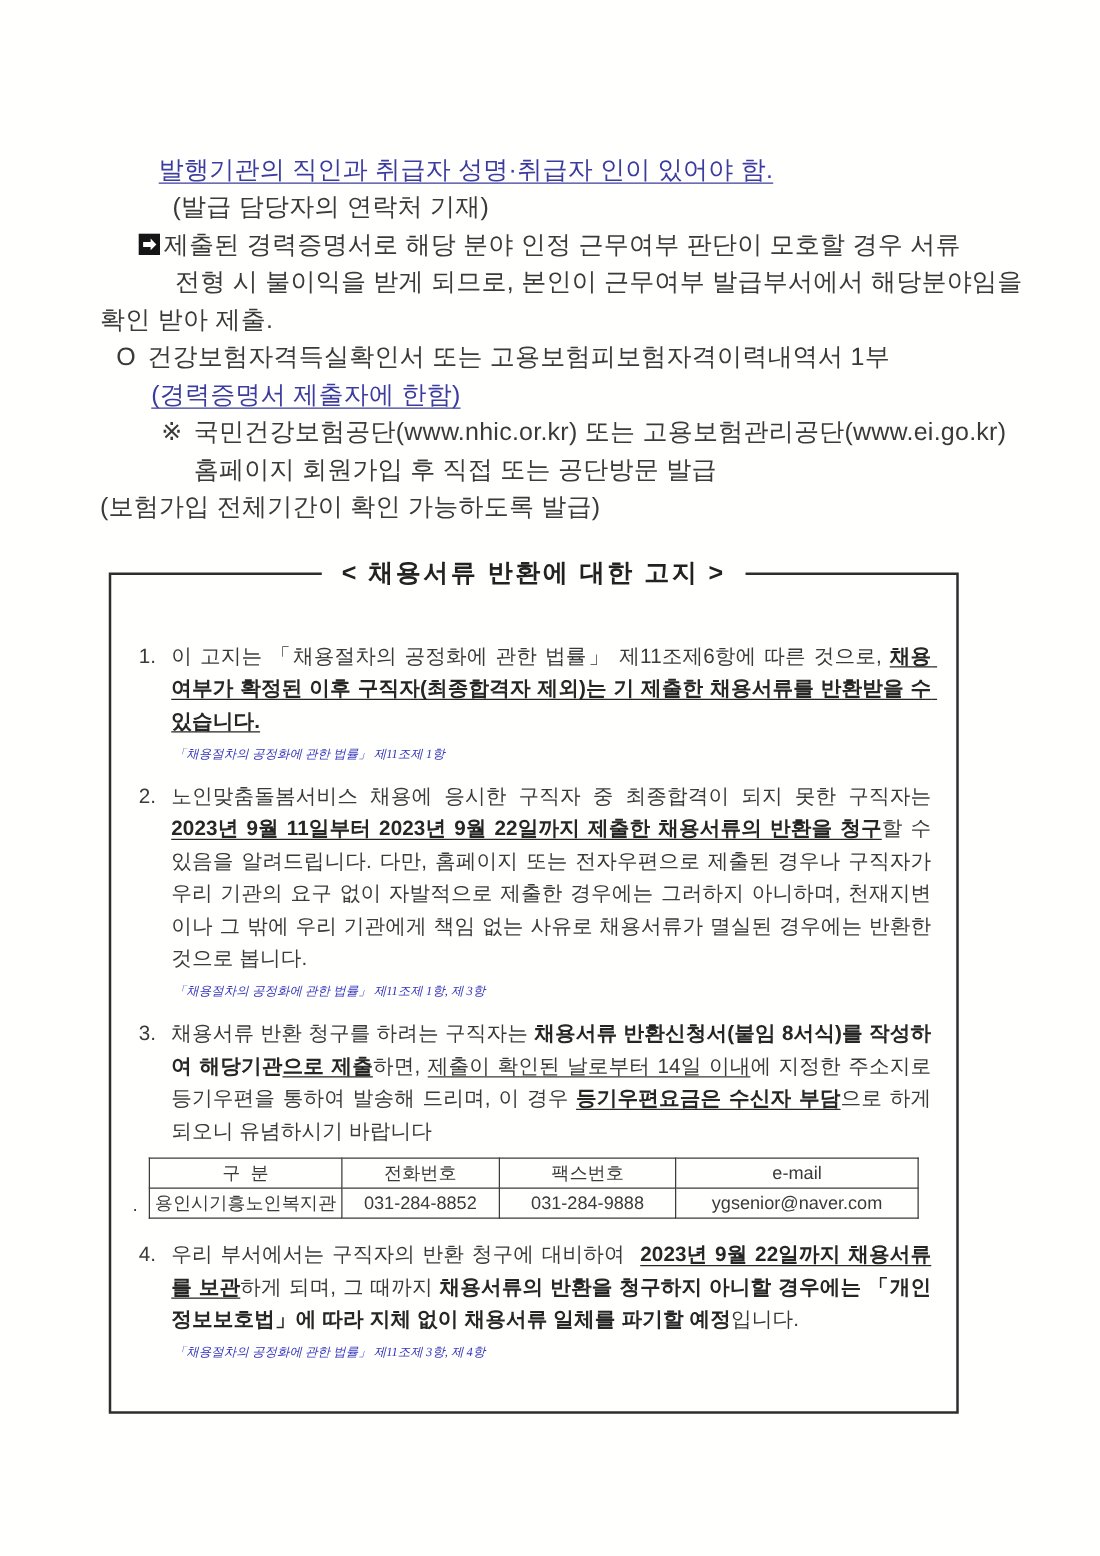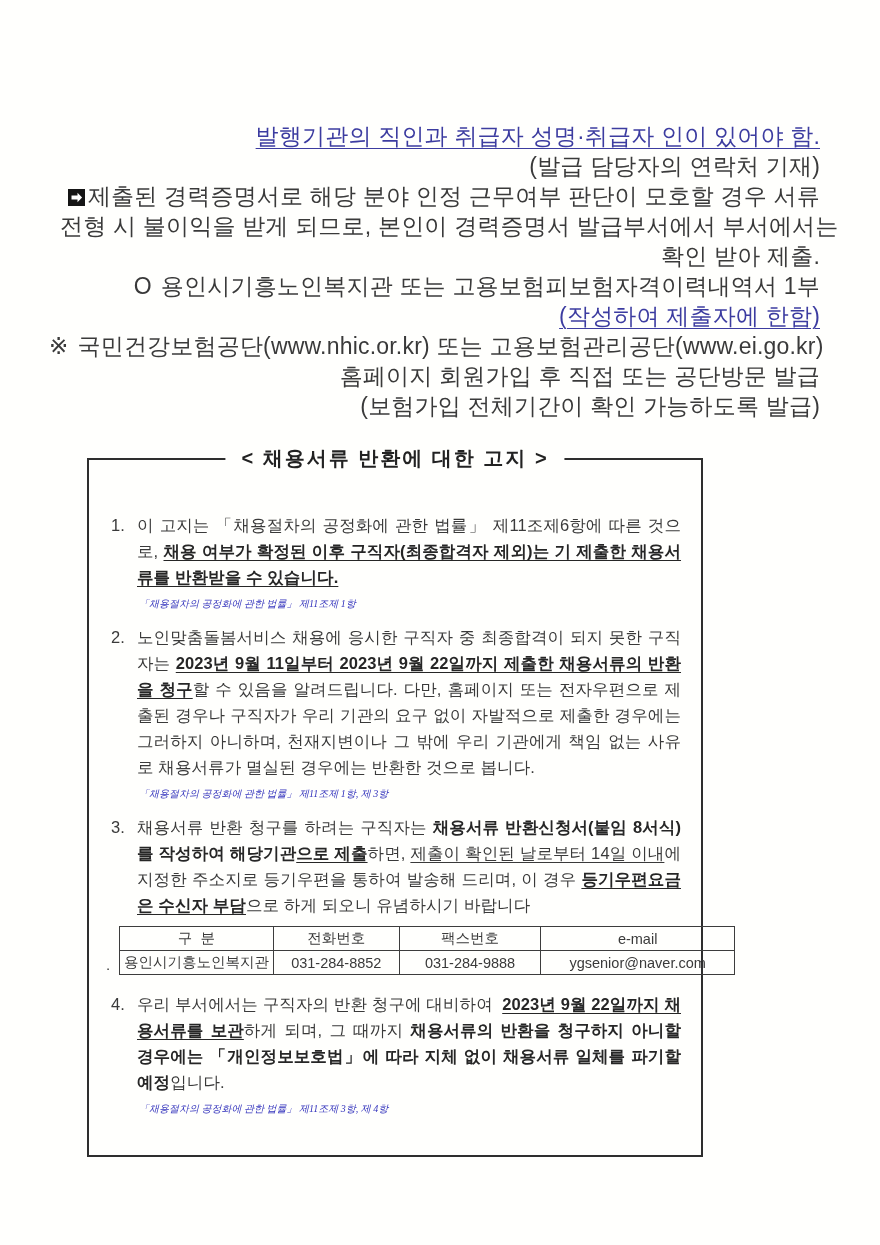--- a/index.html
+++ b/index.html
@@ -19,9 +19,9 @@
   
   .top-section {
     padding-top: 121px;
+    padding-left: 80px;
     padding-right: 60px;
-    font-size: 23px;
-    text-align: right;
+    font-size: 20px;
   }
   .tline {
     line-height: 30px;

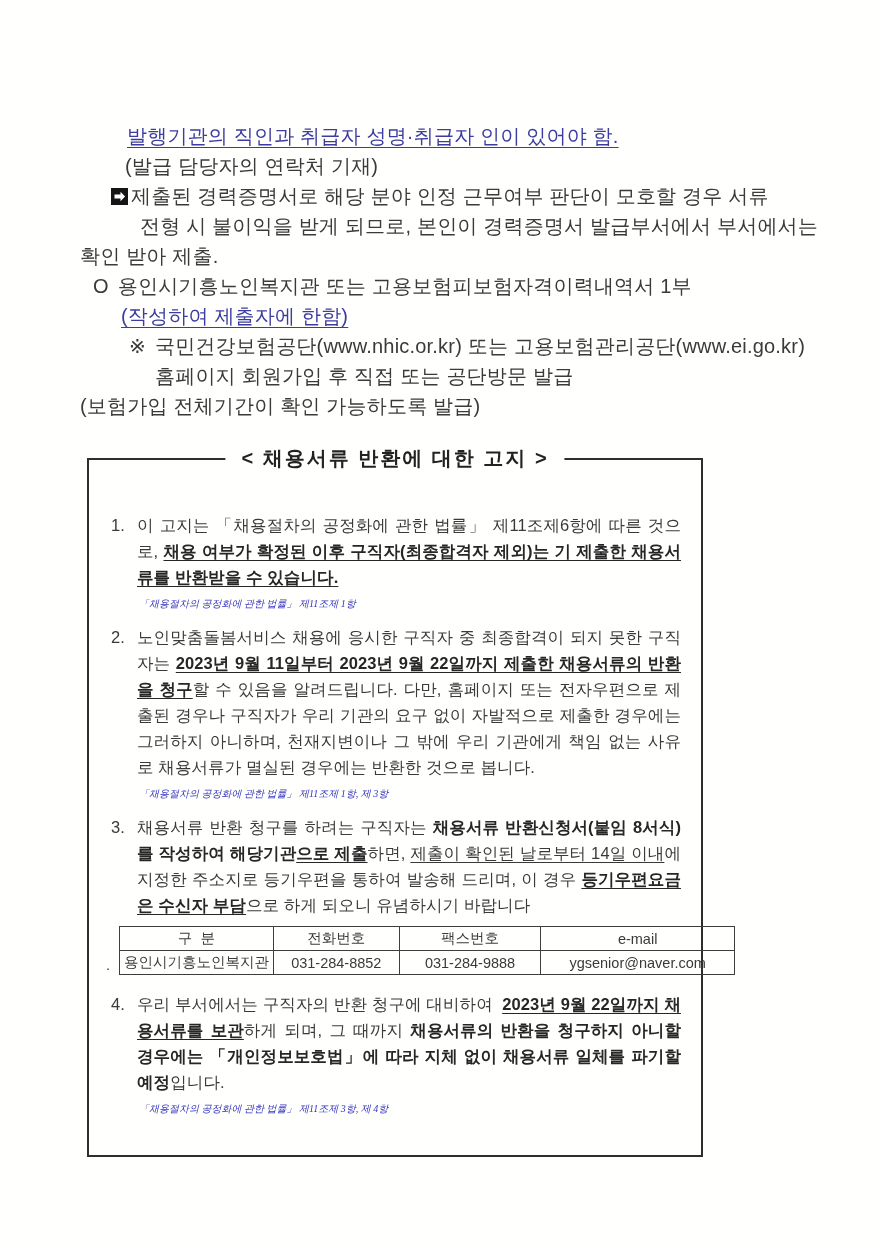--- a/index.html
+++ b/index.html
@@ -118,7 +118,7 @@
 
   <div class="top-section">
     <div class="tline blue-ul" style="margin-left:47px"><span>발행기관의 직인과 취급자 성명·취급자 인이 있어야 함.</span></div>
-    <div class="tline" style="margin-left:45px"><span>(발급 담당자의 연락처 기재)</span></div>
+    <div class="tline" style="margin-left:58px"><span>(발급 담당자의 연락처 기재)</span></div>
     <div class="tline" style="margin-left:31px"><span class="arrow-icon"><svg width="17" height="17" viewBox="0 0 17 17">
             <rect width="17" height="17" fill="#151515"></rect>
             <path d="M3.5 6.5h6V3.8l4.6 4.7-4.6 4.7v-2.7h-6z" fill="#ffffff"></path>

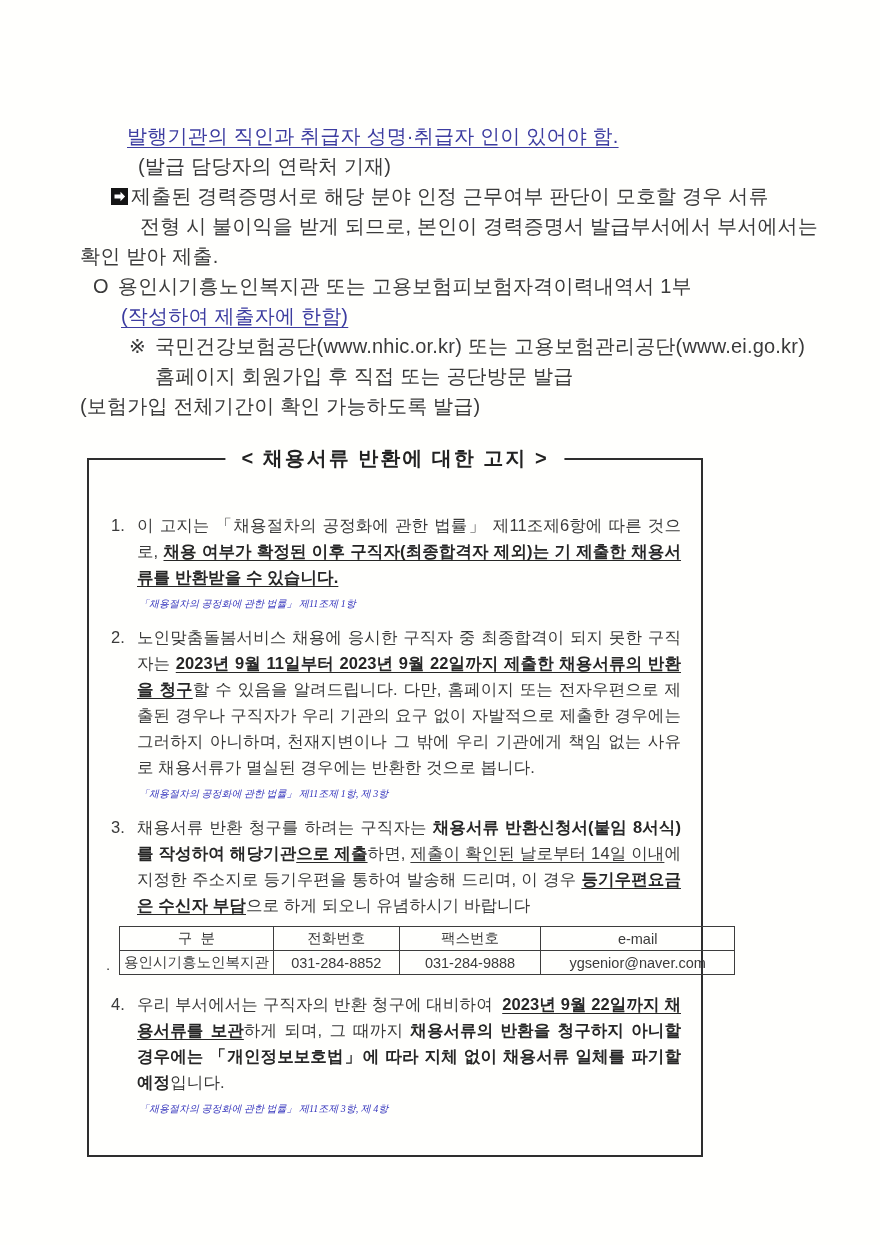--- a/index.html
+++ b/index.html
@@ -123,7 +123,7 @@
             <rect width="17" height="17" fill="#151515"></rect>
             <path d="M3.5 6.5h6V3.8l4.6 4.7-4.6 4.7v-2.7h-6z" fill="#ffffff"></path>
           </svg></span><span>제출된 경력증명서로 해당 분야 인정 근무여부 판단이 모호할 경우 서류</span></div>
-    <div class="tline" style="margin-left:60px"><span>전형 시 불이익을 받게 되므로, 본인이 경력증명서 발급부서에서 부서에서는</span></div>
+    <div class="tline" style="margin-left:60px"><span>전형 시 불이익을 받게 되므로, 본인이 근무여부 발급부서에서 해당분야임을</span></div>
     <div class="tline" style="margin-left:0px"><span>확인 받아 제출.</span></div>
     <div class="tline" style="margin-left:13px"><span class="marker">O</span><span>용인시기흥노인복지관 또는 고용보험피보험자격이력내역서 1부</span></div>
     <div class="tline blue-ul" style="margin-left:41px"><span>(작성하여 제출자에 한함)</span></div>

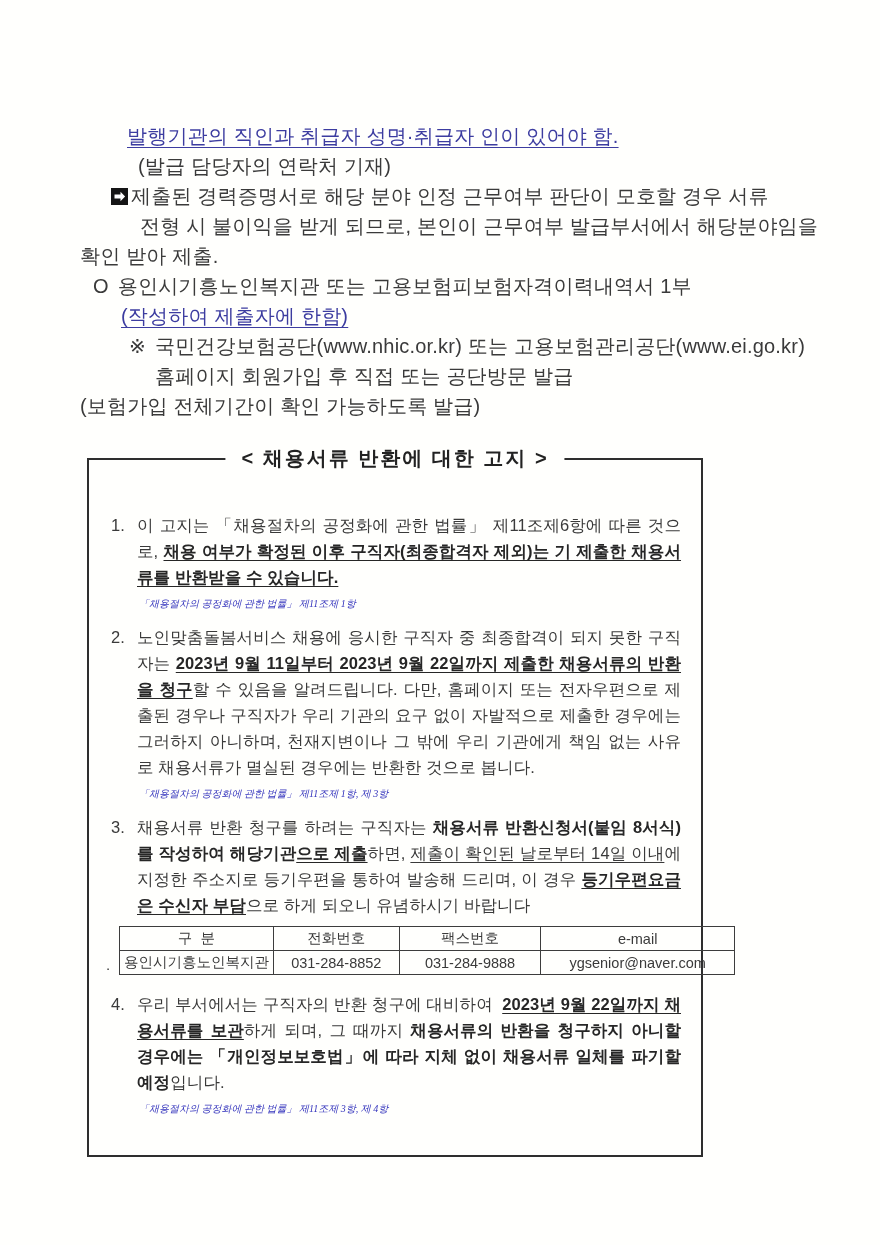--- a/index.html
+++ b/index.html
@@ -125,7 +125,7 @@
           </svg></span><span>제출된 경력증명서로 해당 분야 인정 근무여부 판단이 모호할 경우 서류</span></div>
     <div class="tline" style="margin-left:60px"><span>전형 시 불이익을 받게 되므로, 본인이 근무여부 발급부서에서 해당분야임을</span></div>
     <div class="tline" style="margin-left:0px"><span>확인 받아 제출.</span></div>
-    <div class="tline" style="margin-left:13px"><span class="marker">O</span><span>용인시기흥노인복지관 또는 고용보험피보험자격이력내역서 1부</span></div>
+    <div class="tline" style="margin-left:13px"><span class="marker">O</span><span>건강보험자격득실확인서 또는 고용보험피보험자격이력내역서 1부</span></div>
     <div class="tline blue-ul" style="margin-left:41px"><span>(작성하여 제출자에 한함)</span></div>
     <div class="tline" style="margin-left:49px"><span class="marker">※</span><span>국민건강보험공단(www.nhic.or.kr) 또는 고용보험관리공단(www.ei.go.kr)</span></div>
     <div class="tline" style="margin-left:75px"><span>홈페이지 회원가입 후 직접 또는 공단방문 발급</span></div>

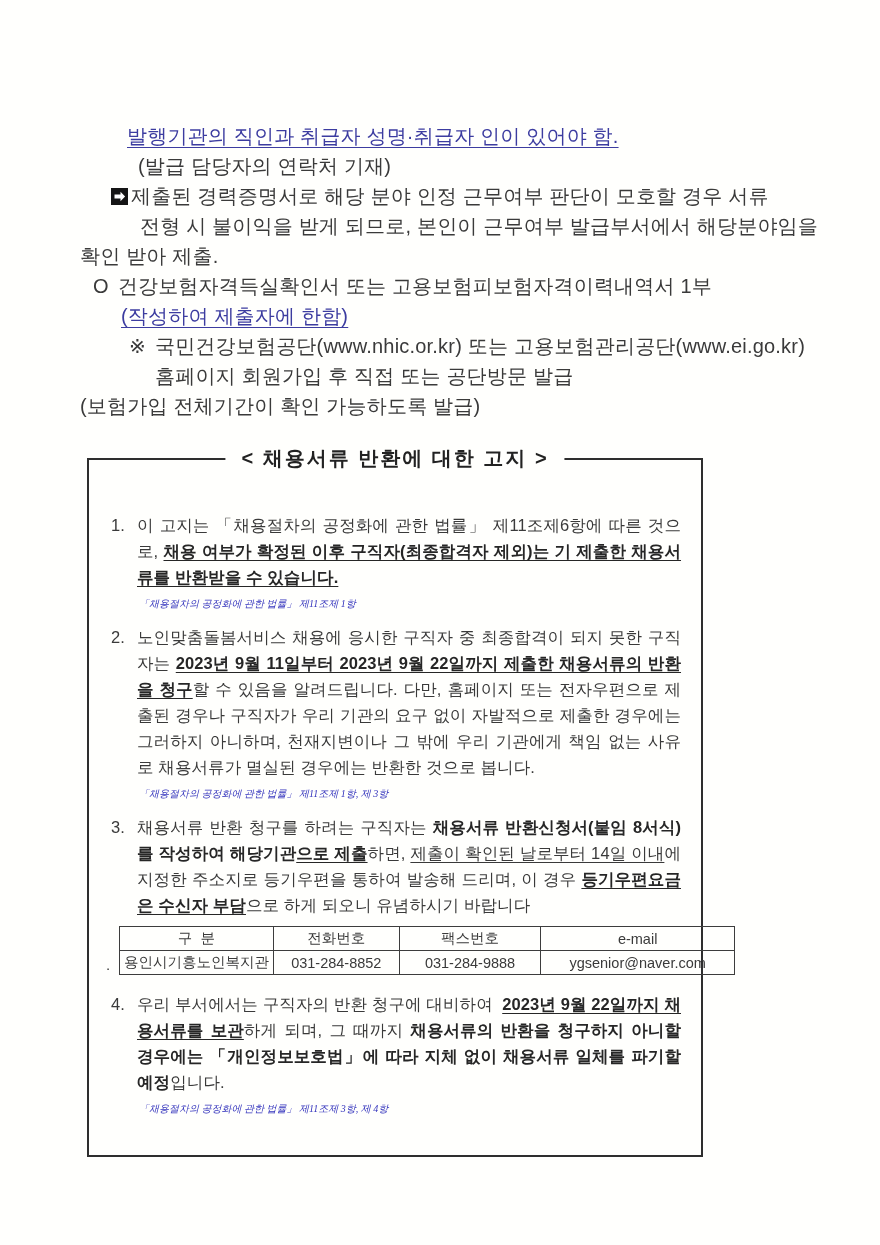--- a/index.html
+++ b/index.html
@@ -126,7 +126,7 @@
     <div class="tline" style="margin-left:60px"><span>전형 시 불이익을 받게 되므로, 본인이 근무여부 발급부서에서 해당분야임을</span></div>
     <div class="tline" style="margin-left:0px"><span>확인 받아 제출.</span></div>
     <div class="tline" style="margin-left:13px"><span class="marker">O</span><span>건강보험자격득실확인서 또는 고용보험피보험자격이력내역서 1부</span></div>
-    <div class="tline blue-ul" style="margin-left:41px"><span>(작성하여 제출자에 한함)</span></div>
+    <div class="tline blue-ul" style="margin-left:41px"><span>(경력증명서 제출자에 한함)</span></div>
     <div class="tline" style="margin-left:49px"><span class="marker">※</span><span>국민건강보험공단(www.nhic.or.kr) 또는 고용보험관리공단(www.ei.go.kr)</span></div>
     <div class="tline" style="margin-left:75px"><span>홈페이지 회원가입 후 직접 또는 공단방문 발급</span></div>
     <div class="tline" style=""><span>(보험가입 전체기간이 확인 가능하도록 발급)</span></div>

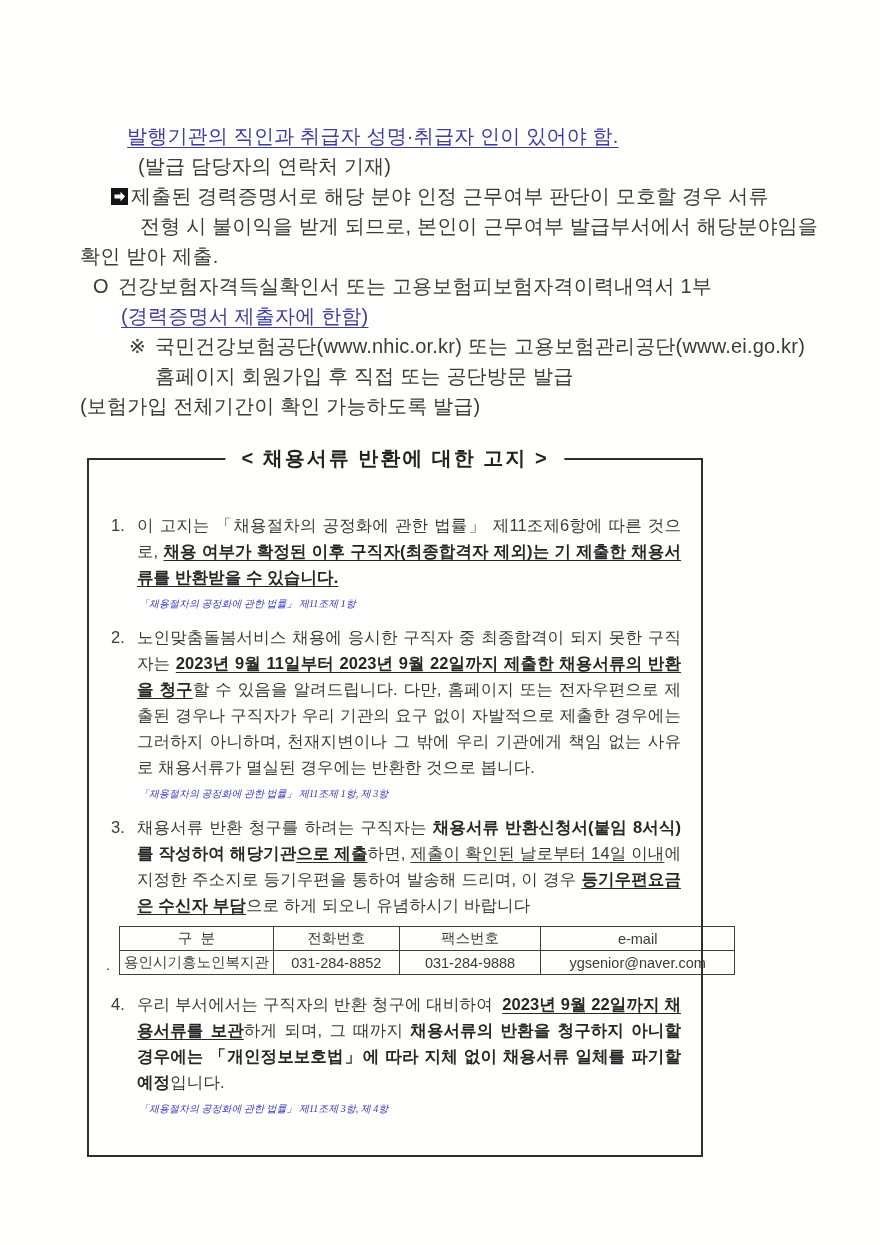--- a/index.html
+++ b/index.html
@@ -50,7 +50,7 @@
     position: relative;
     margin-left: 87px;
     margin-top: 37px;
-    width: 616px;
+    width: 680px;
     min-height: 616px;
     border: 2px solid #2e2e2e;
     padding: 52px 20px 26px 22px;

